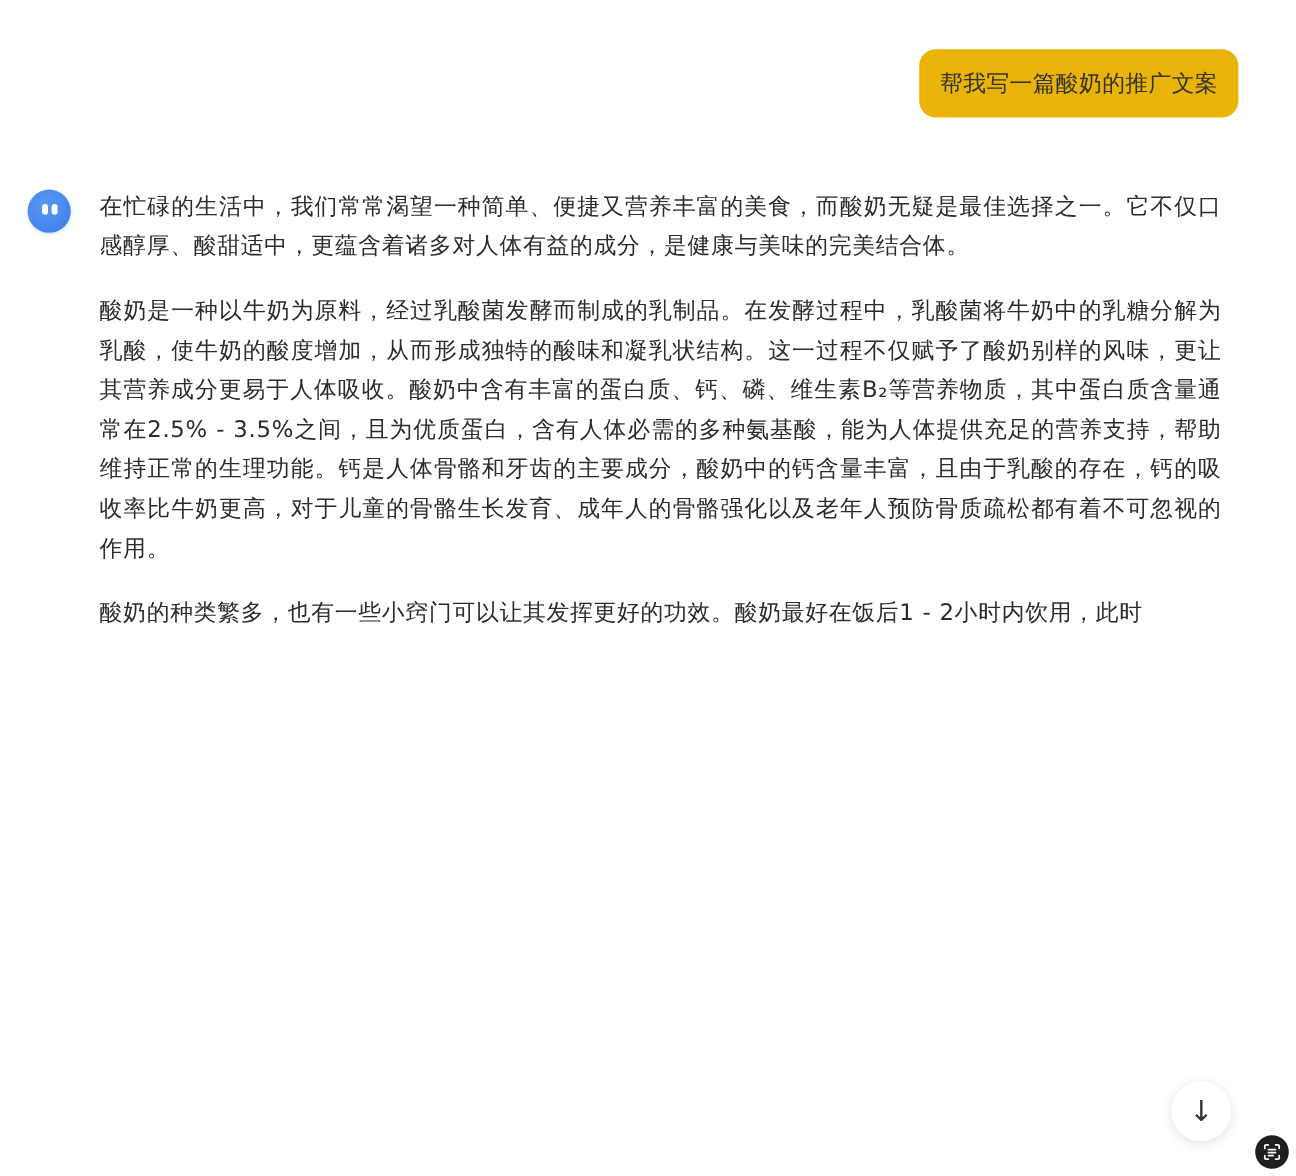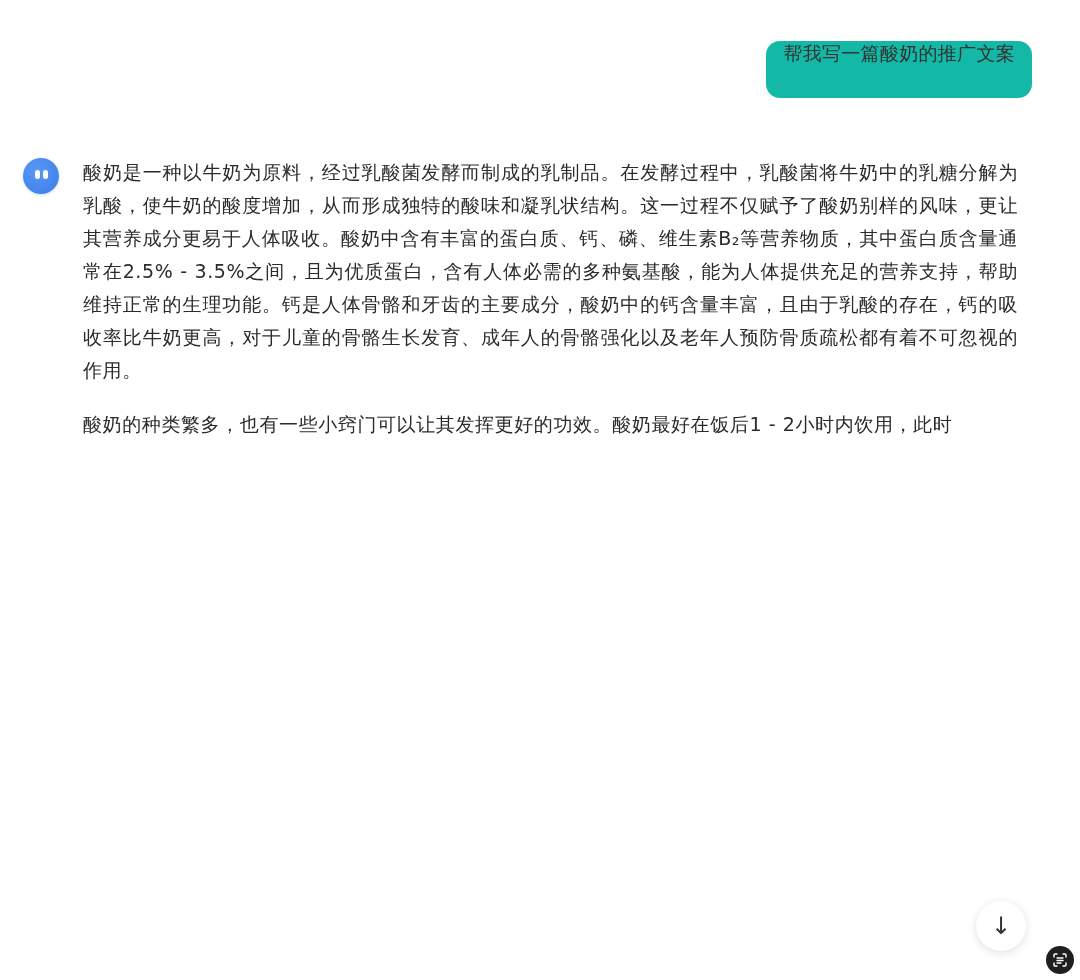--- a/index.html
+++ b/index.html
@@ -17,9 +17,9 @@
       right: 48px; top: 41px;
       height: 57px;
       padding: 0 17px;
-      background: #14b8a6;
+      background: #eab308;
       border-radius: 14px;
-      display: flex; align-items: flex-start;
+      display: flex; align-items: center;
       font-size: 19px;
       color: #333;
       letter-spacing: 0.3px;

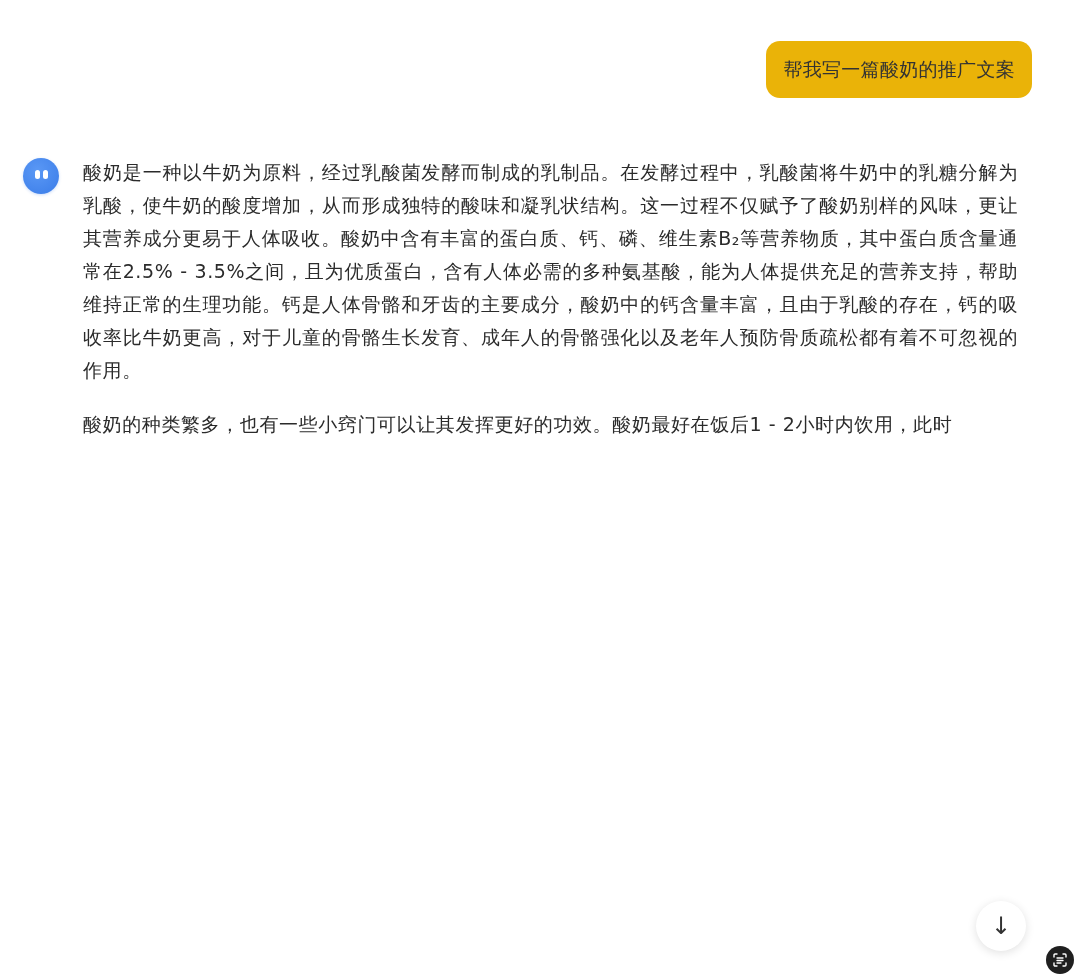--- a/index.html
+++ b/index.html
@@ -102,6 +102,7 @@
   </div>
 
   <div class="answer">
+    <p class="para">在忙碌的生活中，我们常常渴望一种简单、便捷又营养丰富的美食，而酸奶无疑是最佳选择之一。它不仅口感醇厚、酸甜适中，更蕴含着诸多对人体有益的成分，是健康与美味的完美结合体。</p>
     <p class="para">酸奶是一种以牛奶为原料，经过乳酸菌发酵而制成的乳制品。在发酵过程中，乳酸菌将牛奶中的乳糖分解为乳酸，使牛奶的酸度增加，从而形成独特的酸味和凝乳状结构。这一过程不仅赋予了酸奶别样的风味，更让其营养成分更易于人体吸收。酸奶中含有丰富的蛋白质、钙、磷、维生素B₂等营养物质，其中蛋白质含量通常在2.5% - 3.5%之间，且为优质蛋白，含有人体必需的多种氨基酸，能为人体提供充足的营养支持，帮助维持正常的生理功能。钙是人体骨骼和牙齿的主要成分，酸奶中的钙含量丰富，且由于乳酸的存在，钙的吸收率比牛奶更高，对于儿童的骨骼生长发育、成年人的骨骼强化以及老年人预防骨质疏松都有着不可忽视的作用。</p>
     <p class="para">酸奶的种类繁多，也有一些小窍门可以让其发挥更好的功效。酸奶最好在饭后1 - 2小时内饮用，此时</p>
   </div>

